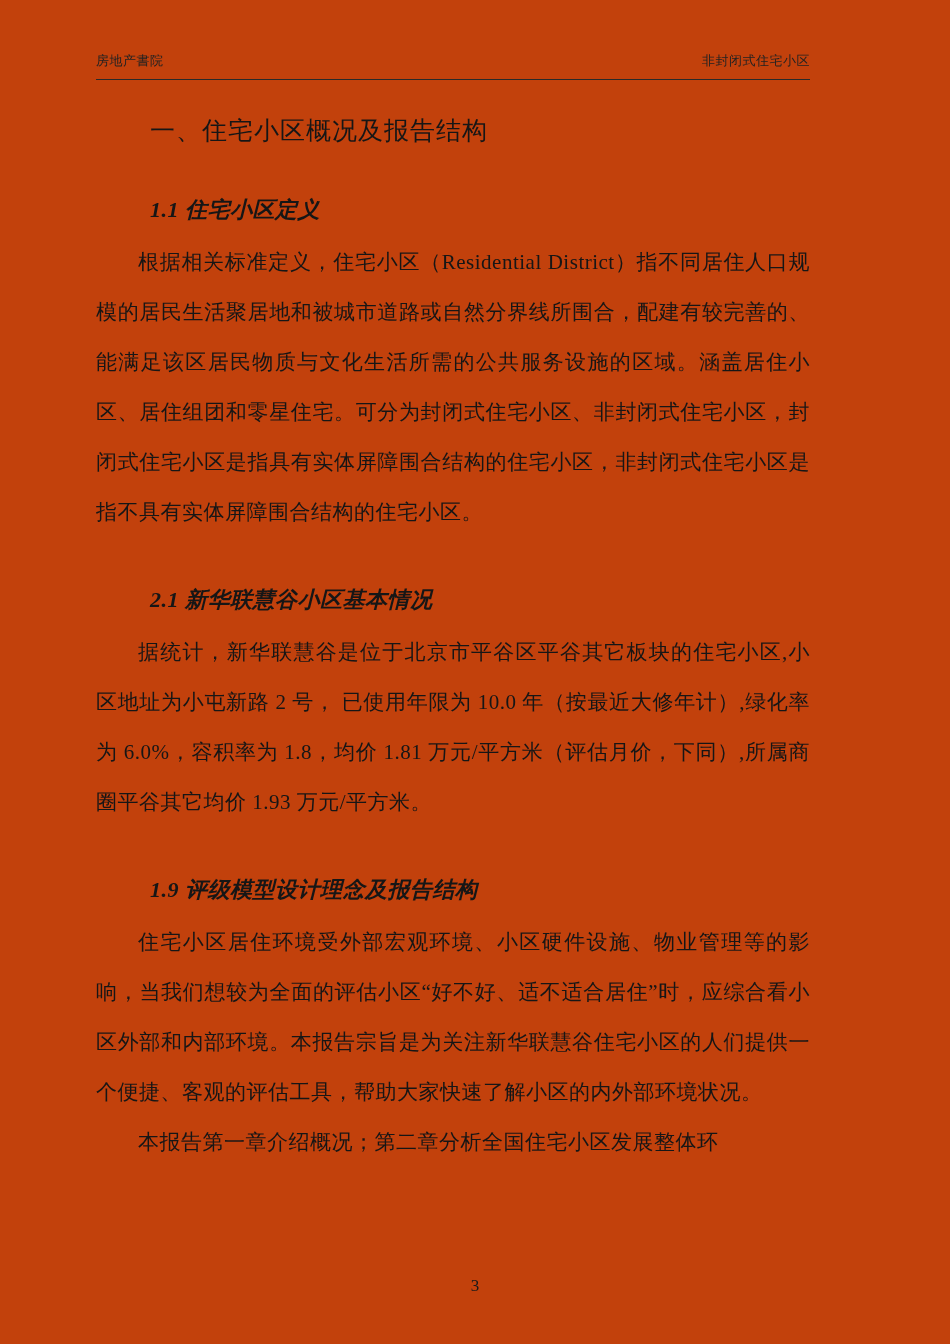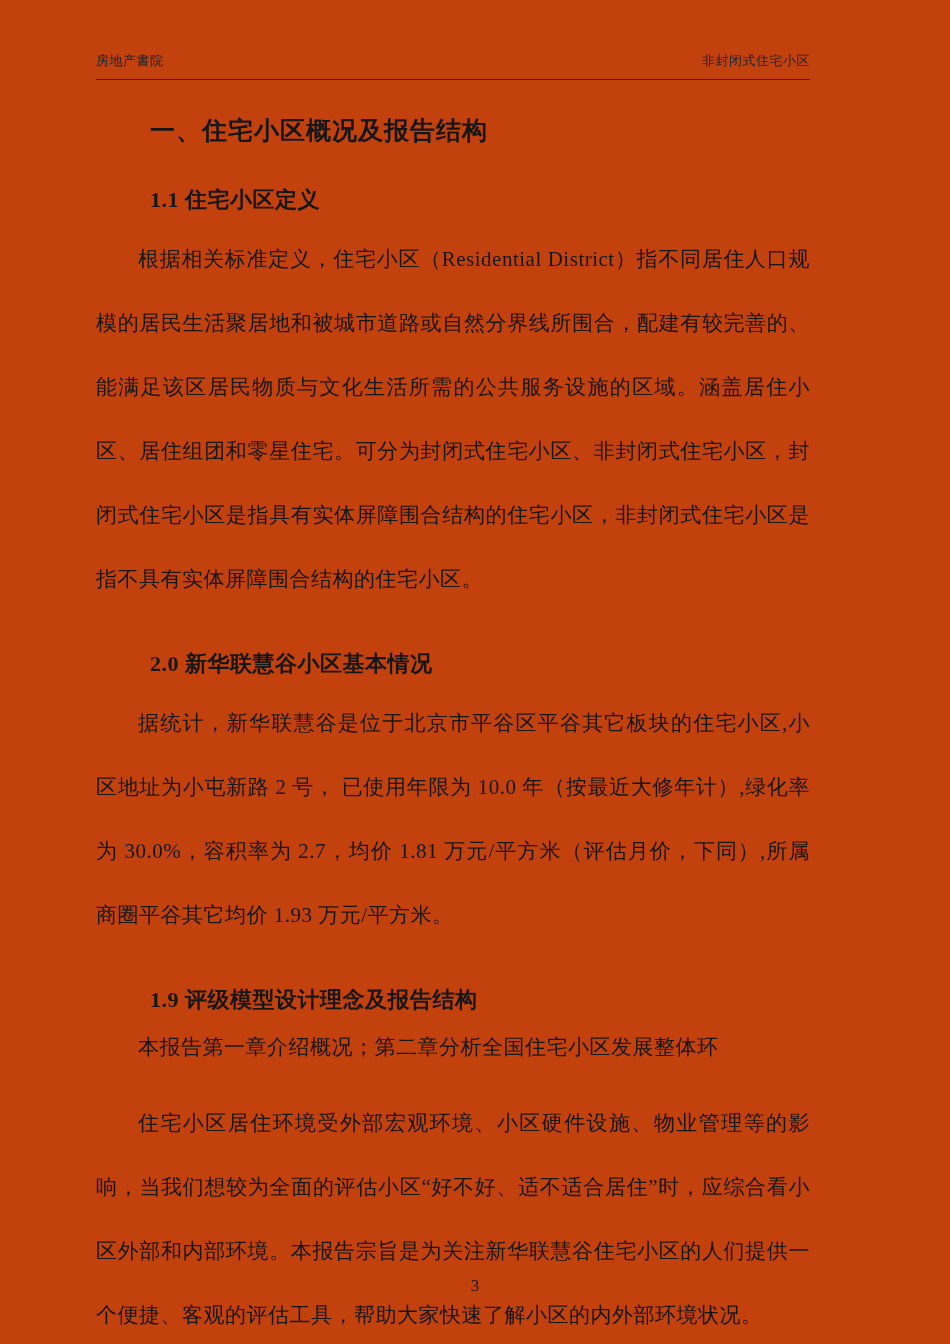--- a/index.html
+++ b/index.html
@@ -31,7 +31,7 @@
   }
   .doc-title {
     font-size: 25px;
-    font-weight: bold;
+    font-weight: normal;
     margin: 34px 0 0 54px;
     letter-spacing: 1px;
   }

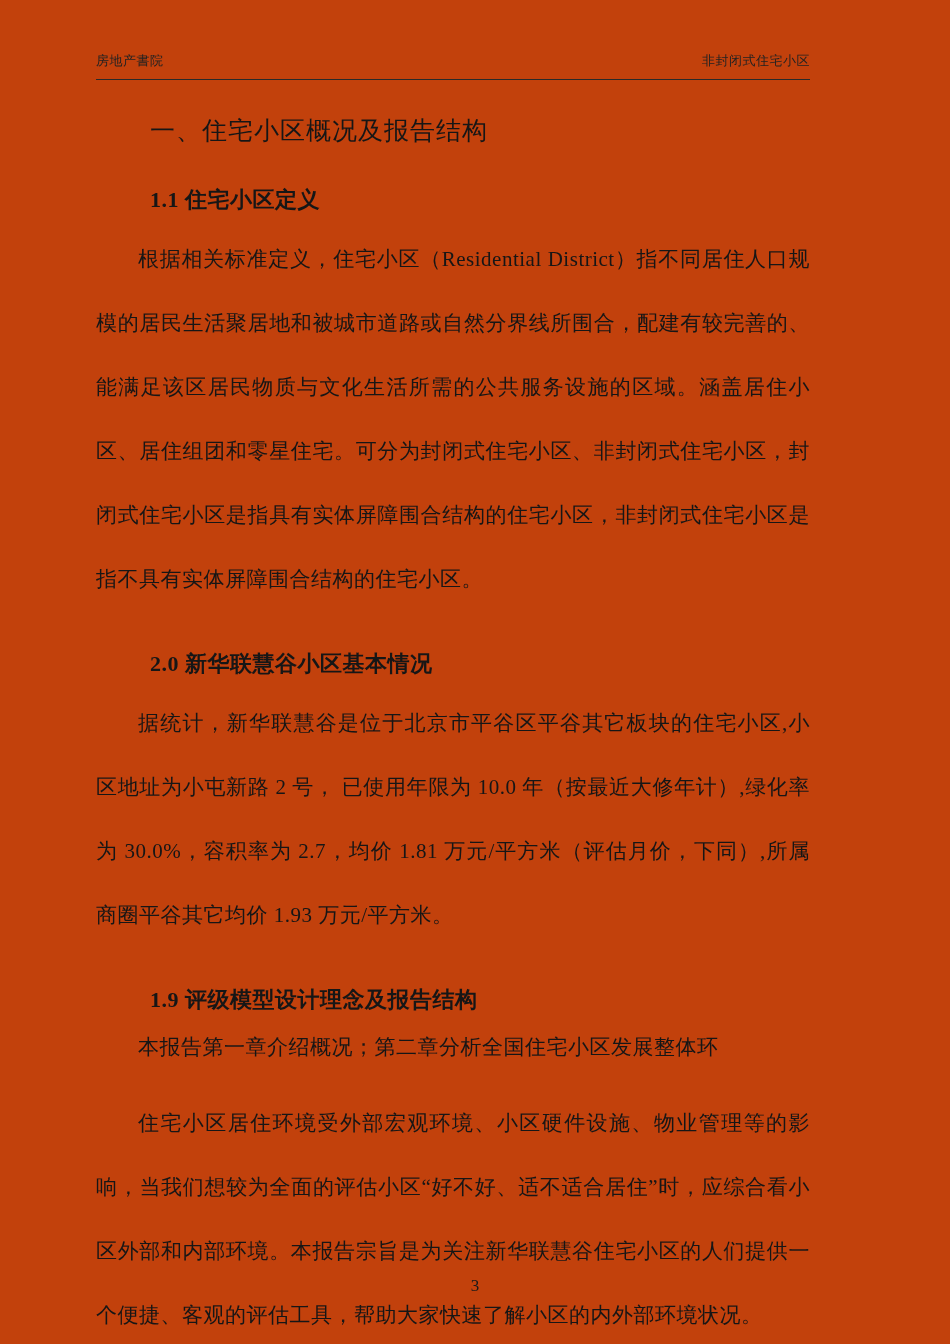--- a/index.html
+++ b/index.html
@@ -38,8 +38,9 @@
   .sec-heading {
     font-size: 22px;
     font-weight: bold;
-    margin: 38px 0 0 54px;
+    margin: 48px 0 0 54px;
     letter-spacing: 0.5px;
+    font-style: italic;
   }
   .body-para {
     font-size: 21px;

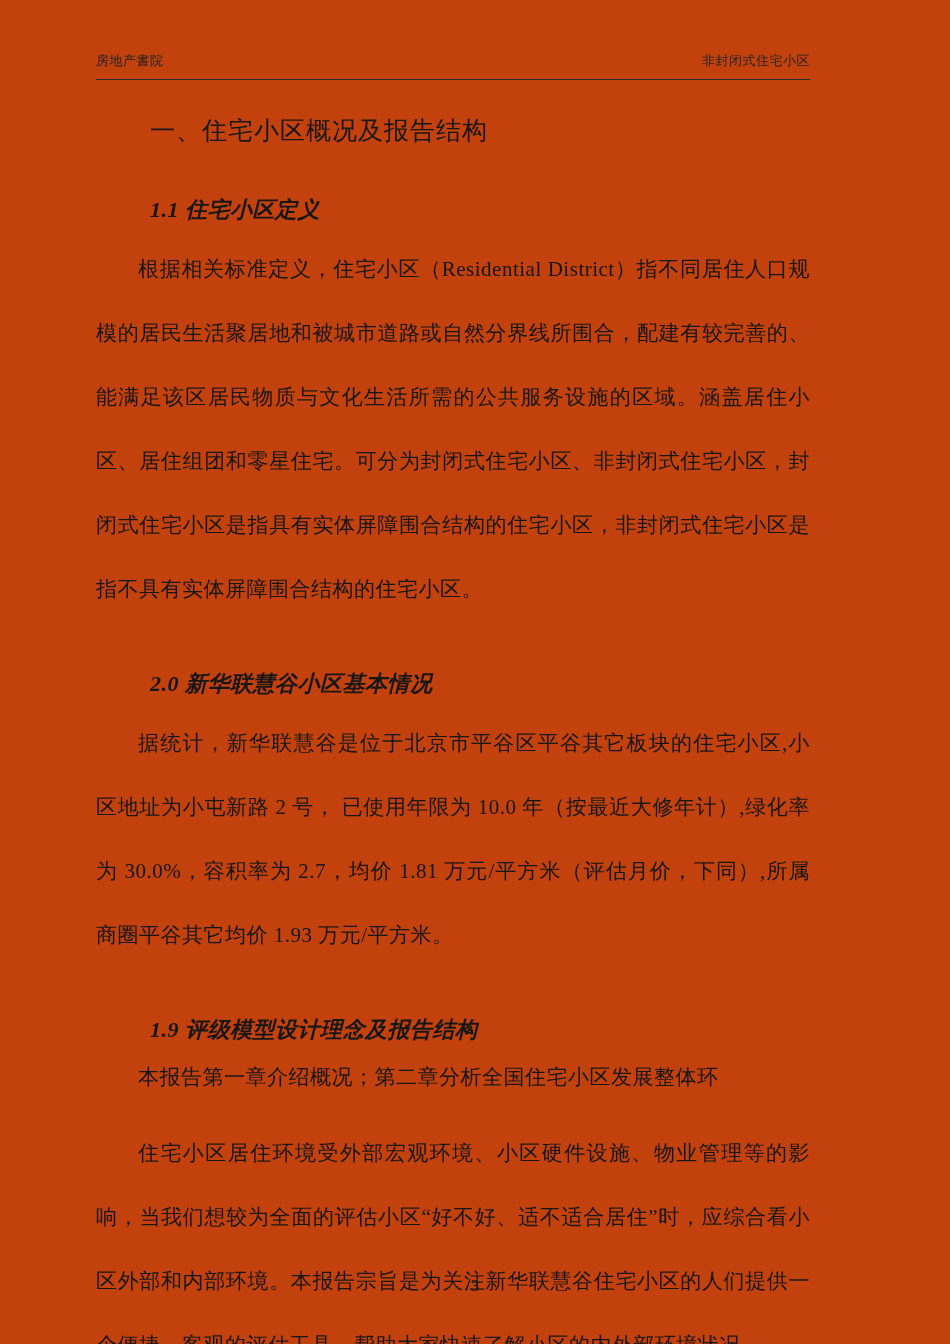--- a/index.html
+++ b/index.html
@@ -44,7 +44,7 @@
   }
   .body-para {
     font-size: 21px;
-    line-height: 64px;
+    line-height: 50px;
     text-align: justify;
     text-justify: inter-ideograph;
     text-indent: 2em;

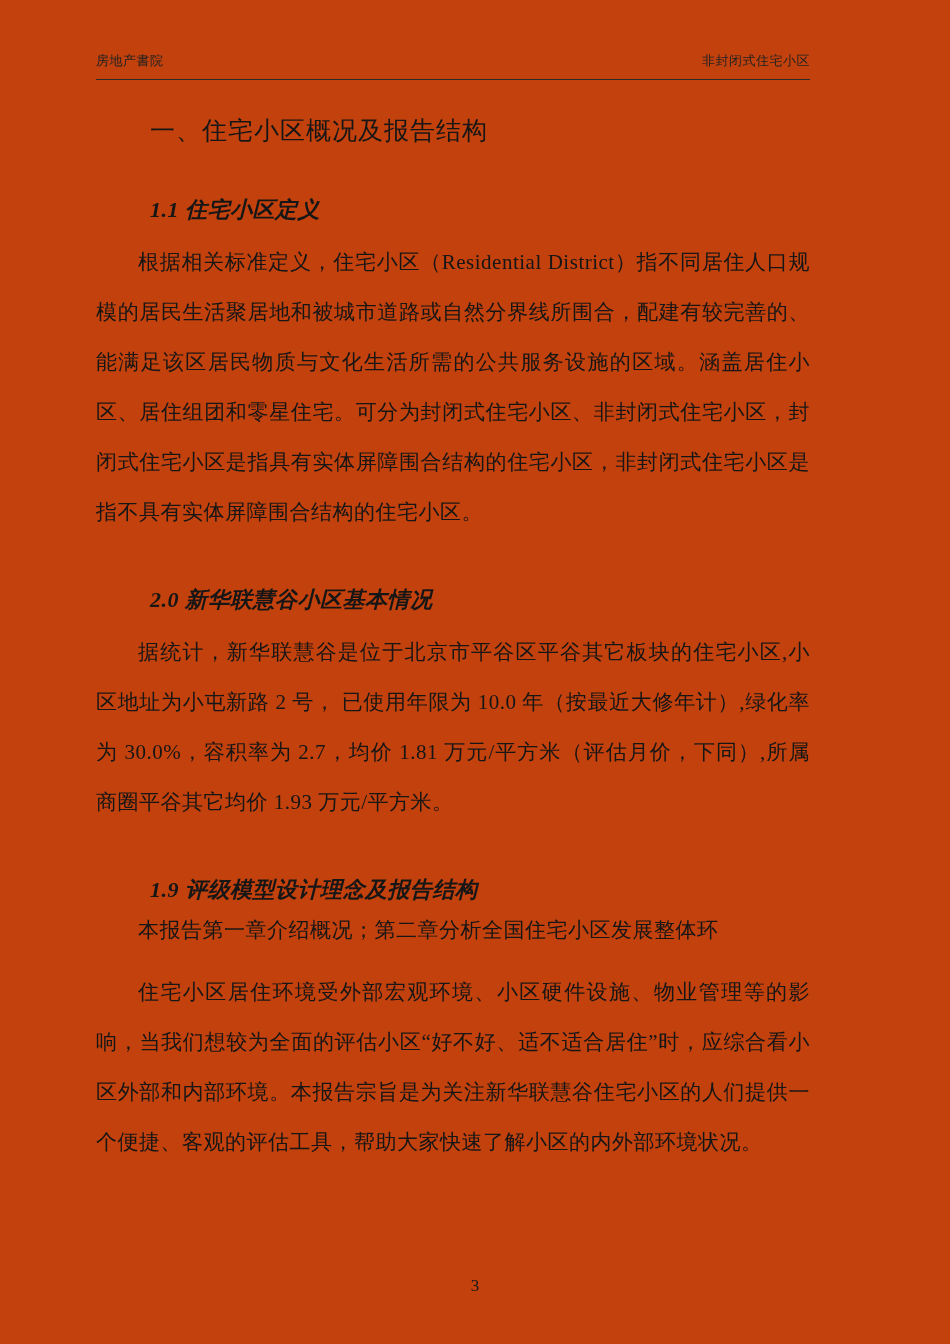--- a/index.html
+++ b/index.html
@@ -79,7 +79,7 @@
   <h2 class="sec-heading">1.1 住宅小区定义</h2>
   <p class="body-para">根据相关标准定义，住宅小区（Residential District）指不同居住人口规模的居民生活聚居地和被城市道路或自然分界线所围合，配建有较完善的、能满足该区居民物质与文化生活所需的公共服务设施的区域。涵盖居住小区、居住组团和零星住宅。可分为封闭式住宅小区、非封闭式住宅小区，封闭式住宅小区是指具有实体屏障围合结构的住宅小区，非封闭式住宅小区是指不具有实体屏障围合结构的住宅小区。</p>
 
-  <h2 class="sec-heading">2.0 新华联慧谷小区基本情况</h2>
+  <h2 class="sec-heading">2.1 新华联慧谷小区基本情况</h2>
   <p class="body-para">据统计，新华联慧谷是位于北京市平谷区平谷其它板块的住宅小区,小区地址为小屯新路 2 号， 已使用年限为 10.0 年（按最近大修年计）,绿化率为 30.0%，容积率为 2.7，均价 1.81 万元/平方米（评估月价，下同）,所属商圈平谷其它均价 1.93 万元/平方米。</p>
 
   <h2 class="sec-heading">1.9 评级模型设计理念及报告结构</h2>

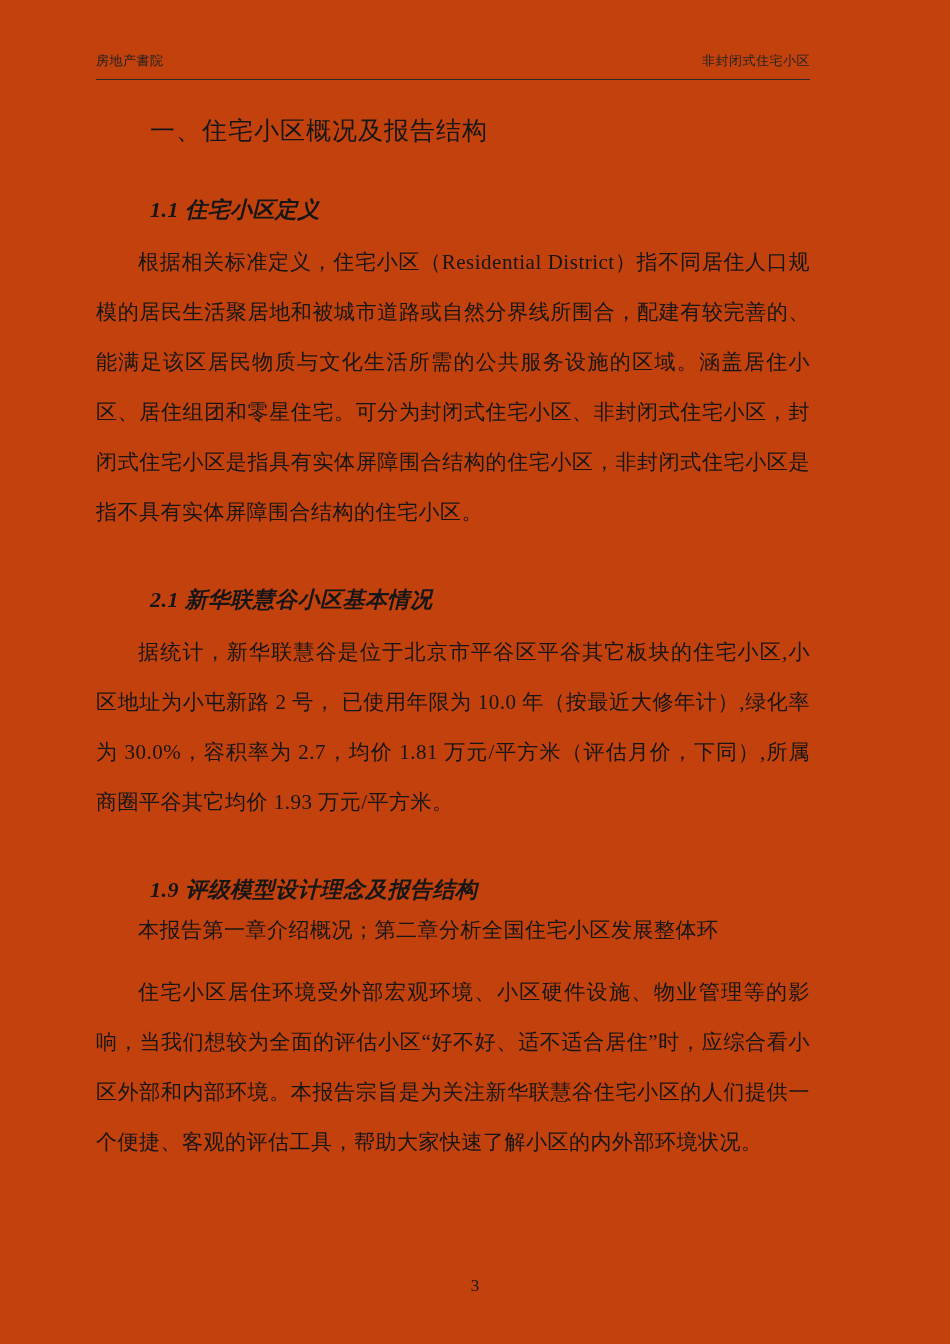--- a/index.html
+++ b/index.html
@@ -80,7 +80,7 @@
   <p class="body-para">根据相关标准定义，住宅小区（Residential District）指不同居住人口规模的居民生活聚居地和被城市道路或自然分界线所围合，配建有较完善的、能满足该区居民物质与文化生活所需的公共服务设施的区域。涵盖居住小区、居住组团和零星住宅。可分为封闭式住宅小区、非封闭式住宅小区，封闭式住宅小区是指具有实体屏障围合结构的住宅小区，非封闭式住宅小区是指不具有实体屏障围合结构的住宅小区。</p>
 
   <h2 class="sec-heading">2.1 新华联慧谷小区基本情况</h2>
-  <p class="body-para">据统计，新华联慧谷是位于北京市平谷区平谷其它板块的住宅小区,小区地址为小屯新路 2 号， 已使用年限为 10.0 年（按最近大修年计）,绿化率为 30.0%，容积率为 2.7，均价 1.81 万元/平方米（评估月价，下同）,所属商圈平谷其它均价 1.93 万元/平方米。</p>
+  <p class="body-para">据统计，新华联慧谷是位于北京市平谷区平谷其它板块的住宅小区,小区地址为小屯新路 2 号， 已使用年限为 10.0 年（按最近大修年计）,绿化率为 6.0%，容积率为 1.8，均价 1.81 万元/平方米（评估月价，下同）,所属商圈平谷其它均价 1.93 万元/平方米。</p>
 
   <h2 class="sec-heading">1.9 评级模型设计理念及报告结构</h2>
   <p class="body-para follow">本报告第一章介绍概况；第二章分析全国住宅小区发展整体环</p>

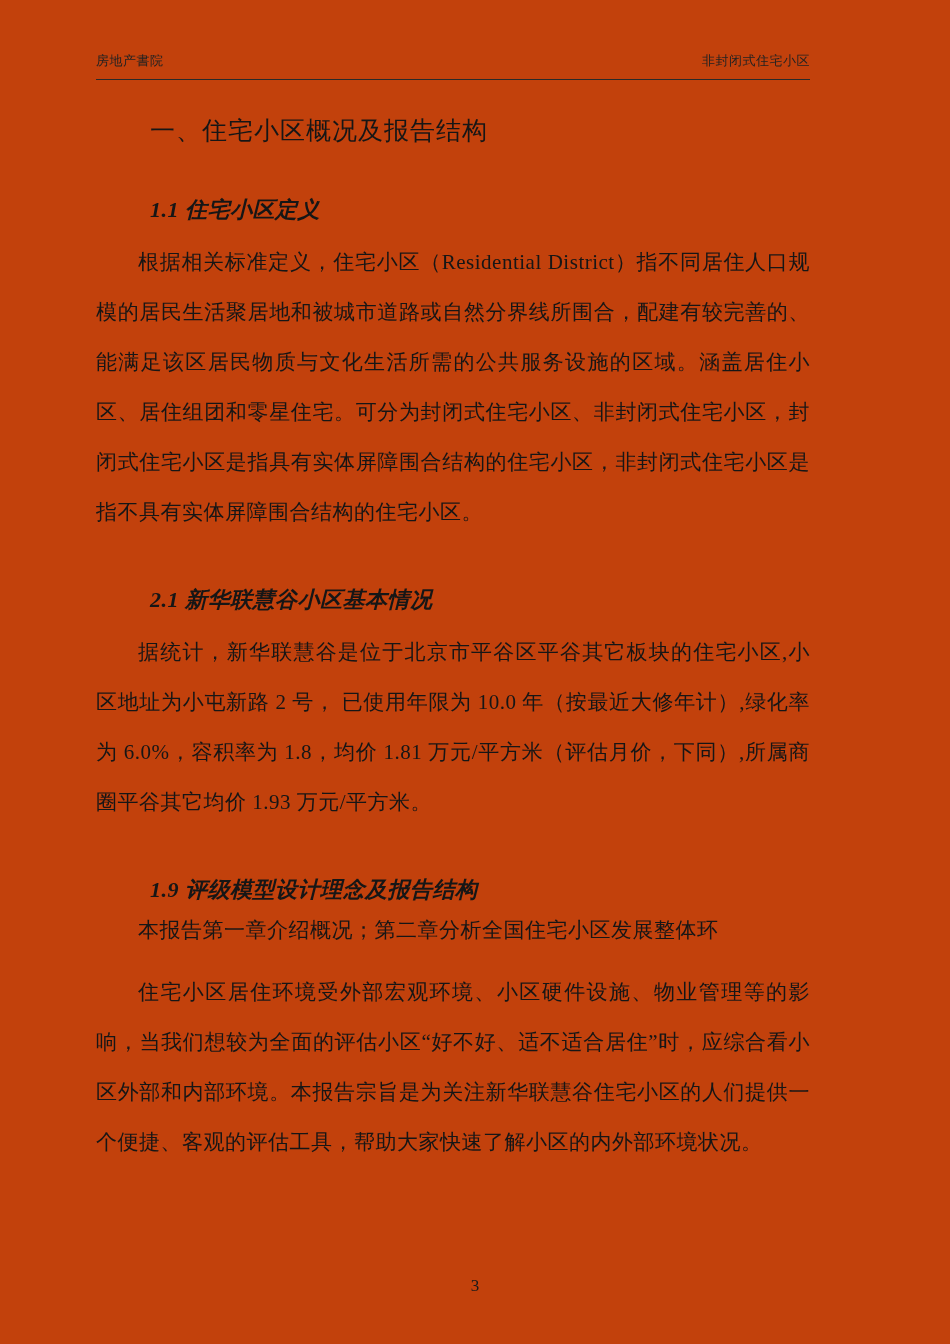--- a/index.html
+++ b/index.html
@@ -83,8 +83,8 @@
   <p class="body-para">据统计，新华联慧谷是位于北京市平谷区平谷其它板块的住宅小区,小区地址为小屯新路 2 号， 已使用年限为 10.0 年（按最近大修年计）,绿化率为 6.0%，容积率为 1.8，均价 1.81 万元/平方米（评估月价，下同）,所属商圈平谷其它均价 1.93 万元/平方米。</p>
 
   <h2 class="sec-heading">1.9 评级模型设计理念及报告结构</h2>
+  <p class="body-para">住宅小区居住环境受外部宏观环境、小区硬件设施、物业管理等的影响，当我们想较为全面的评估小区“好不好、适不适合居住”时，应综合看小区外部和内部环境。本报告宗旨是为关注新华联慧谷住宅小区的人们提供一个便捷、客观的评估工具，帮助大家快速了解小区的内外部环境状况。</p>
   <p class="body-para follow">本报告第一章介绍概况；第二章分析全国住宅小区发展整体环</p>
-  <p class="body-para">住宅小区居住环境受外部宏观环境、小区硬件设施、物业管理等的影响，当我们想较为全面的评估小区“好不好、适不适合居住”时，应综合看小区外部和内部环境。本报告宗旨是为关注新华联慧谷住宅小区的人们提供一个便捷、客观的评估工具，帮助大家快速了解小区的内外部环境状况。</p>
 
   <div class="footer">
     <span>3</span>

